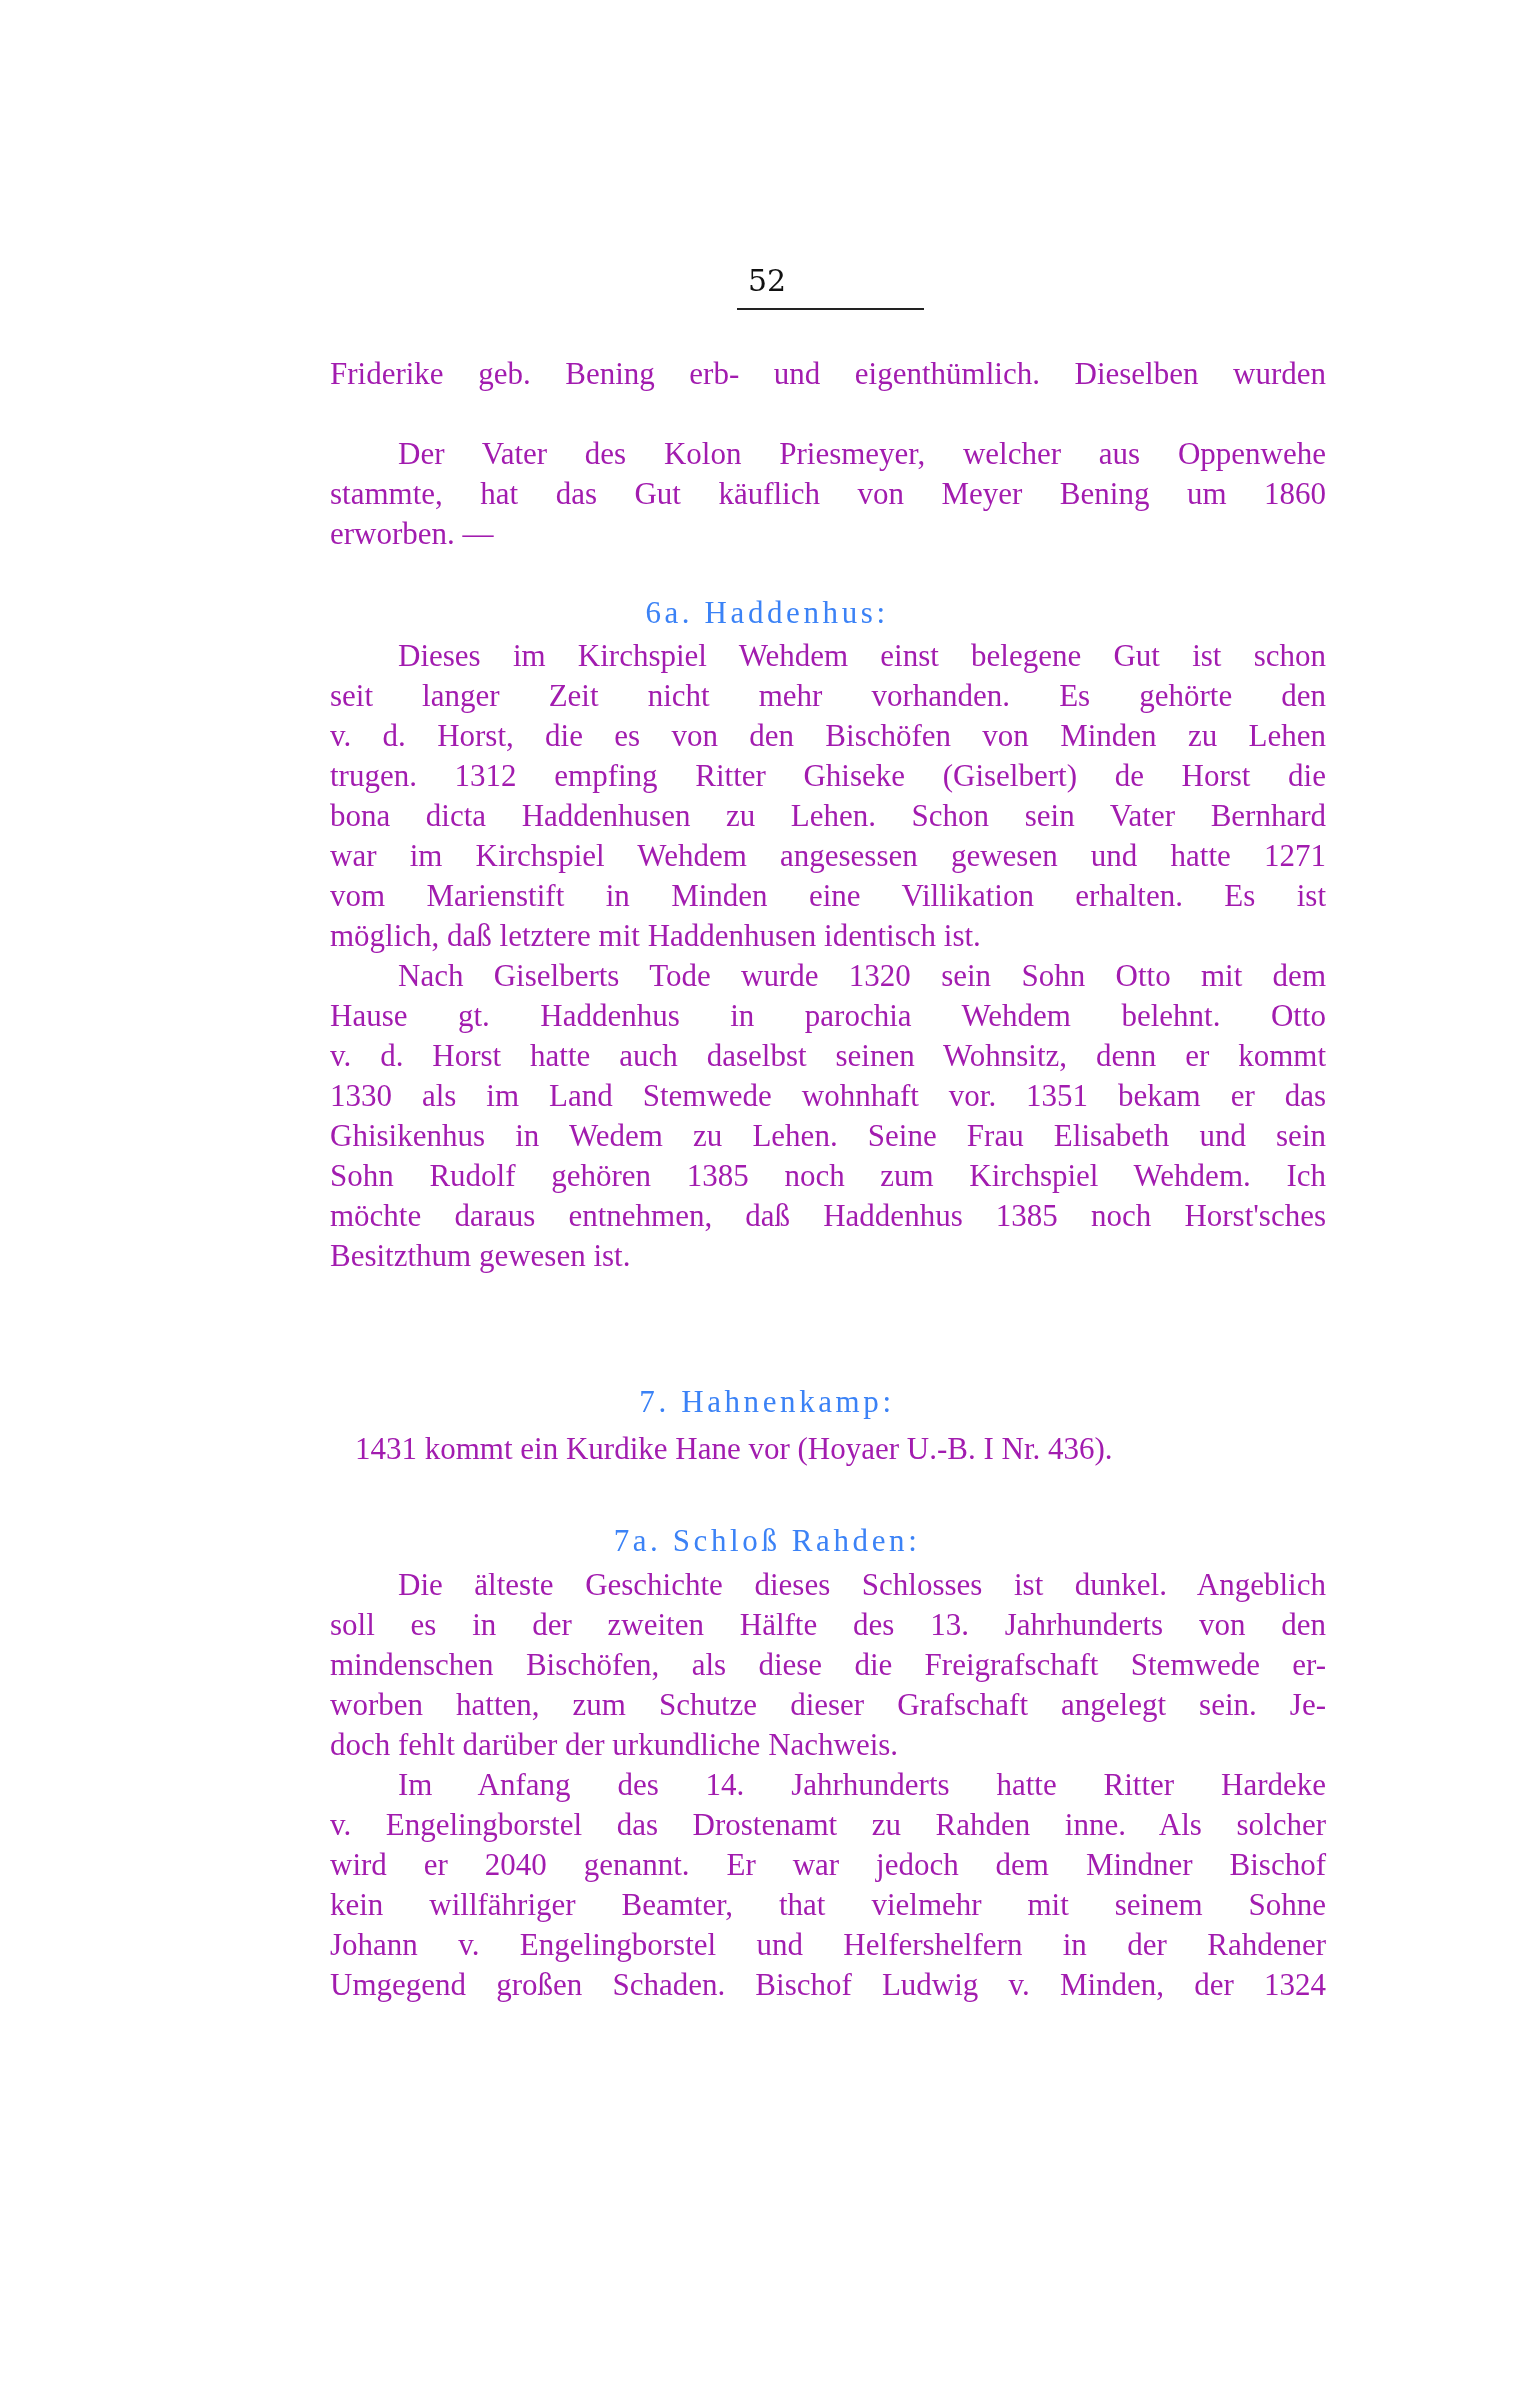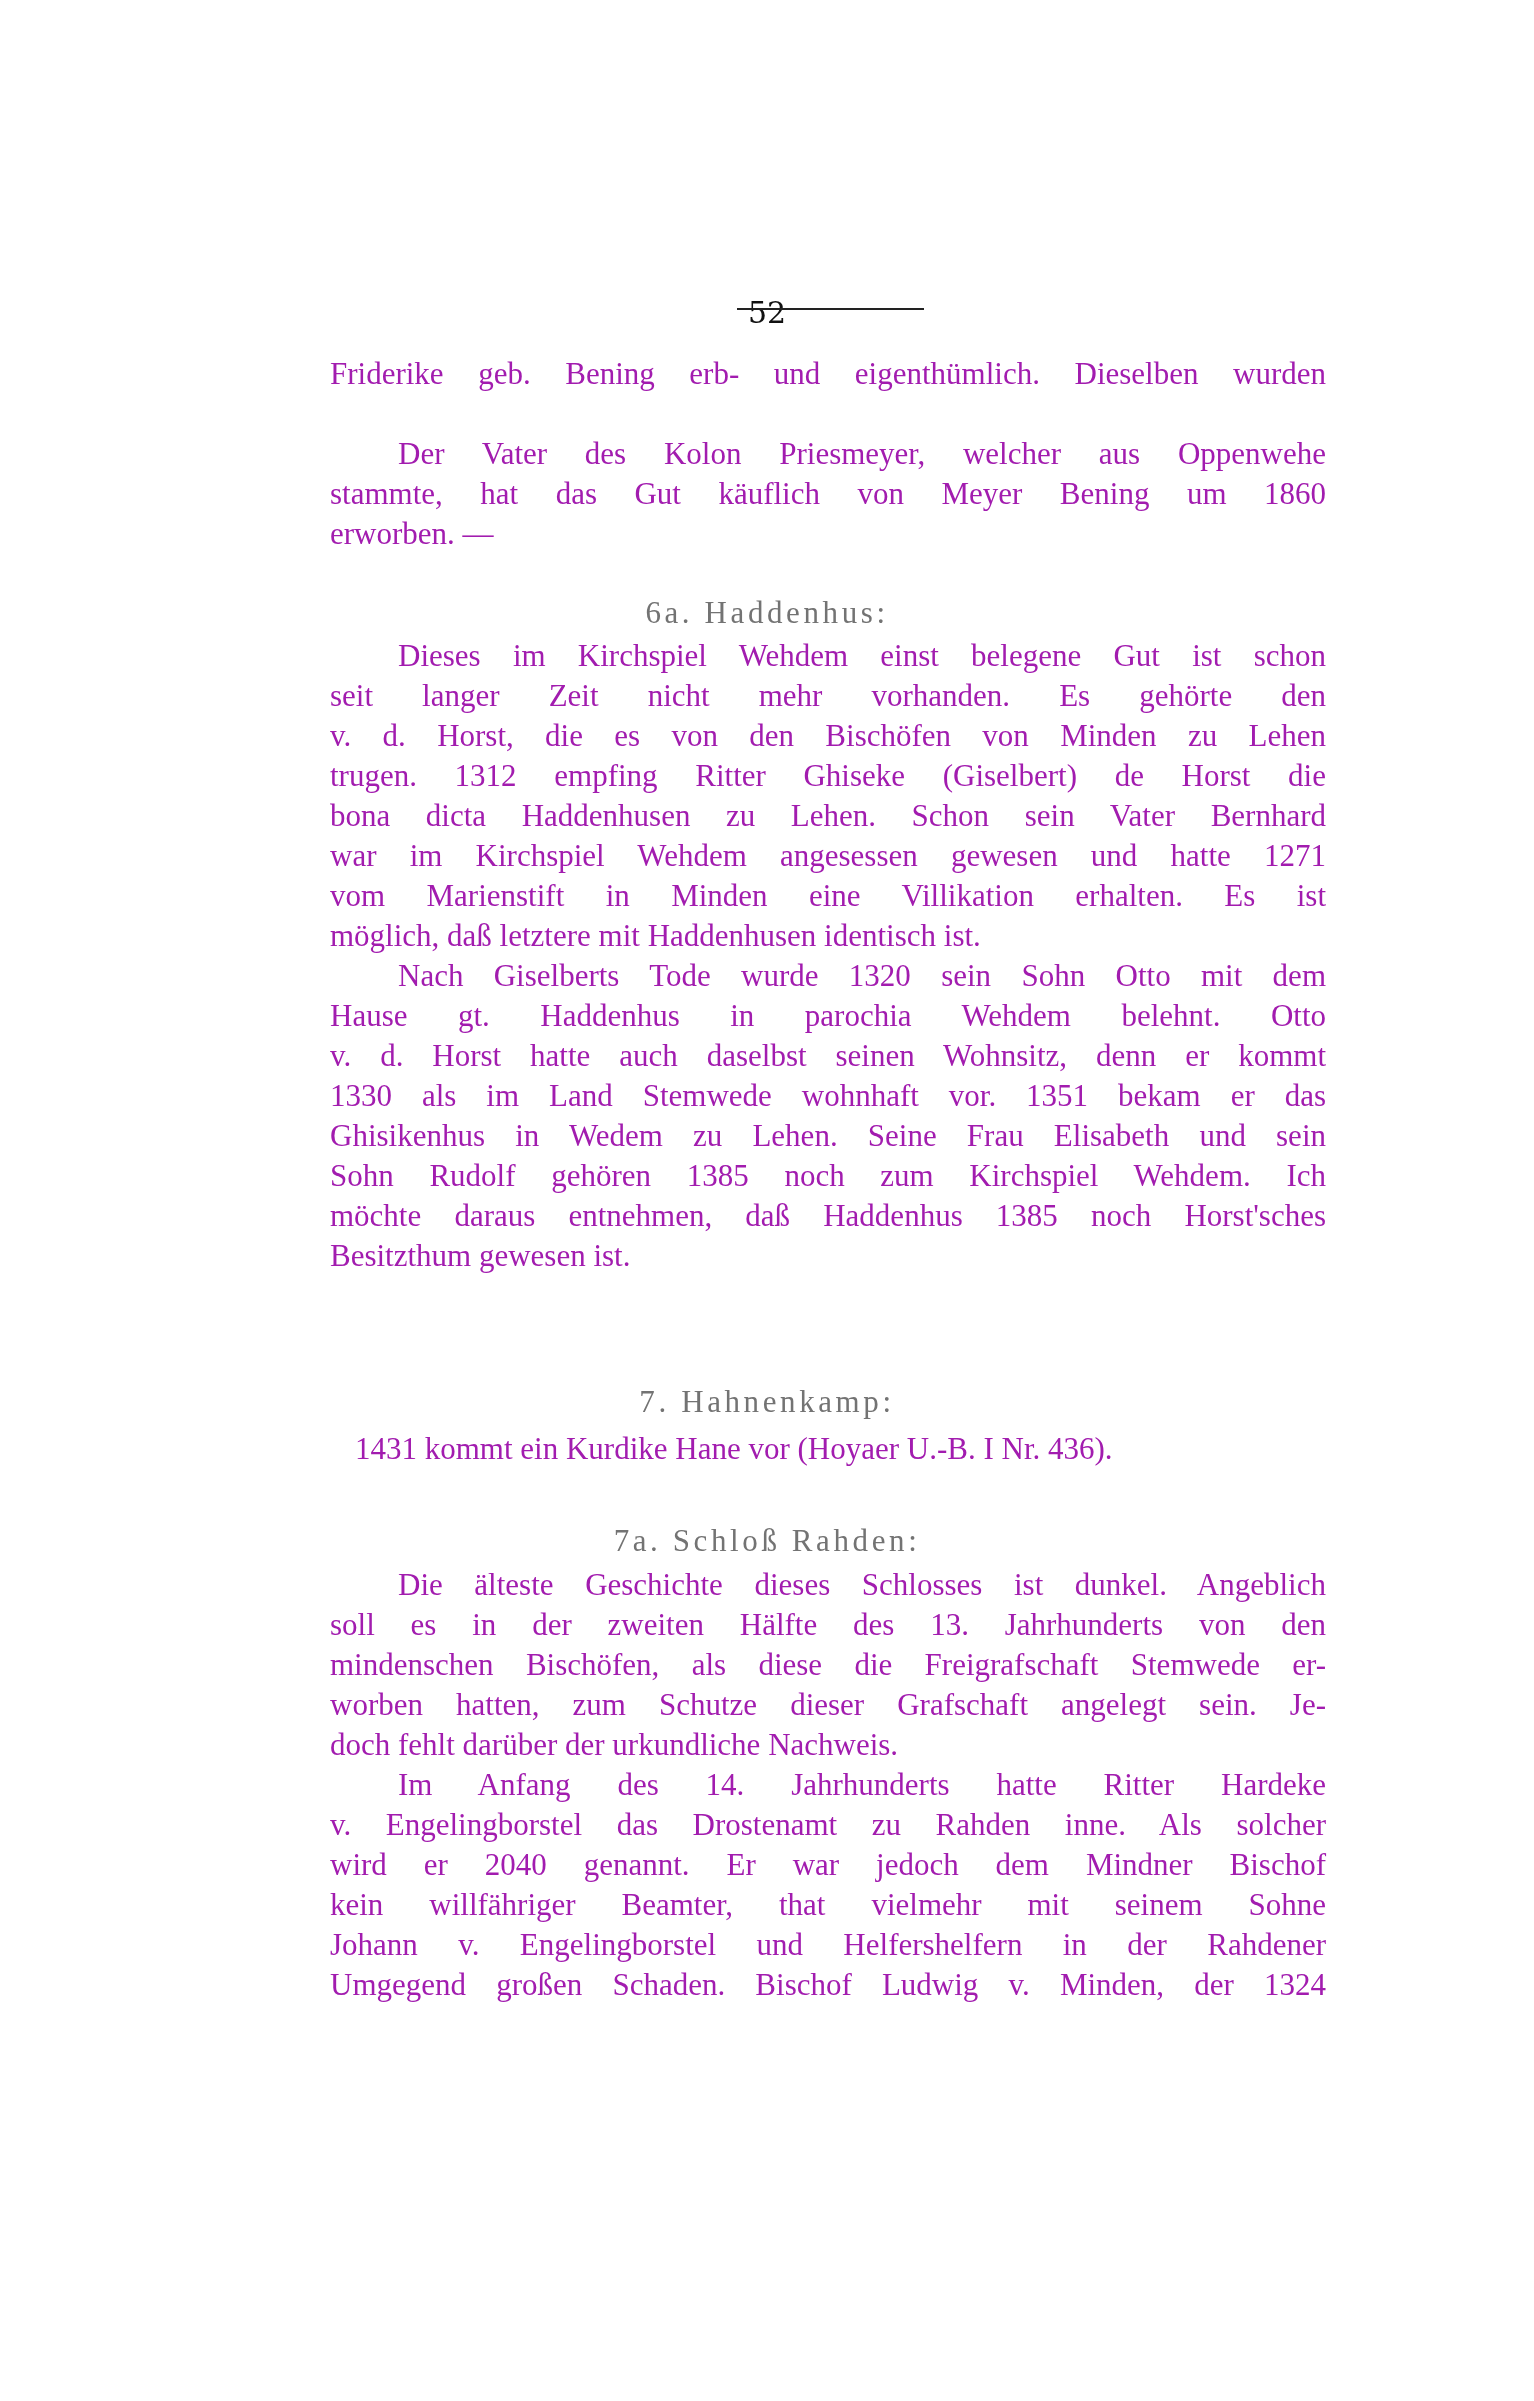--- a/index.html
+++ b/index.html
@@ -6,7 +6,7 @@
   body { width: 1534px; height: 2401px; position: relative; overflow: hidden; }
   .page { position: absolute; left: 0; top: 0; width: 1534px; height: 2401px; background: #ffffff; color: #111111; }
   .pnum { position: absolute; left: 0; width: 1534px; top: 263px; text-align: center;
-          font-family: "DejaVu Serif", serif; font-size: 30px; line-height: 36px; color: #111; margin-top: 32px; }
+          font-family: "DejaVu Serif", serif; font-size: 30px; line-height: 36px; color: #111; }
   .rule { position: absolute; left: 737px; top: 308px; width: 187px; height: 1.8px; background: #222; }
   .line { position: absolute; left: 330px; width: 996px; height: 40px; line-height: 40px;
           font-family: "Liberation Serif", serif; font-size: 31px; color: #a21caf;

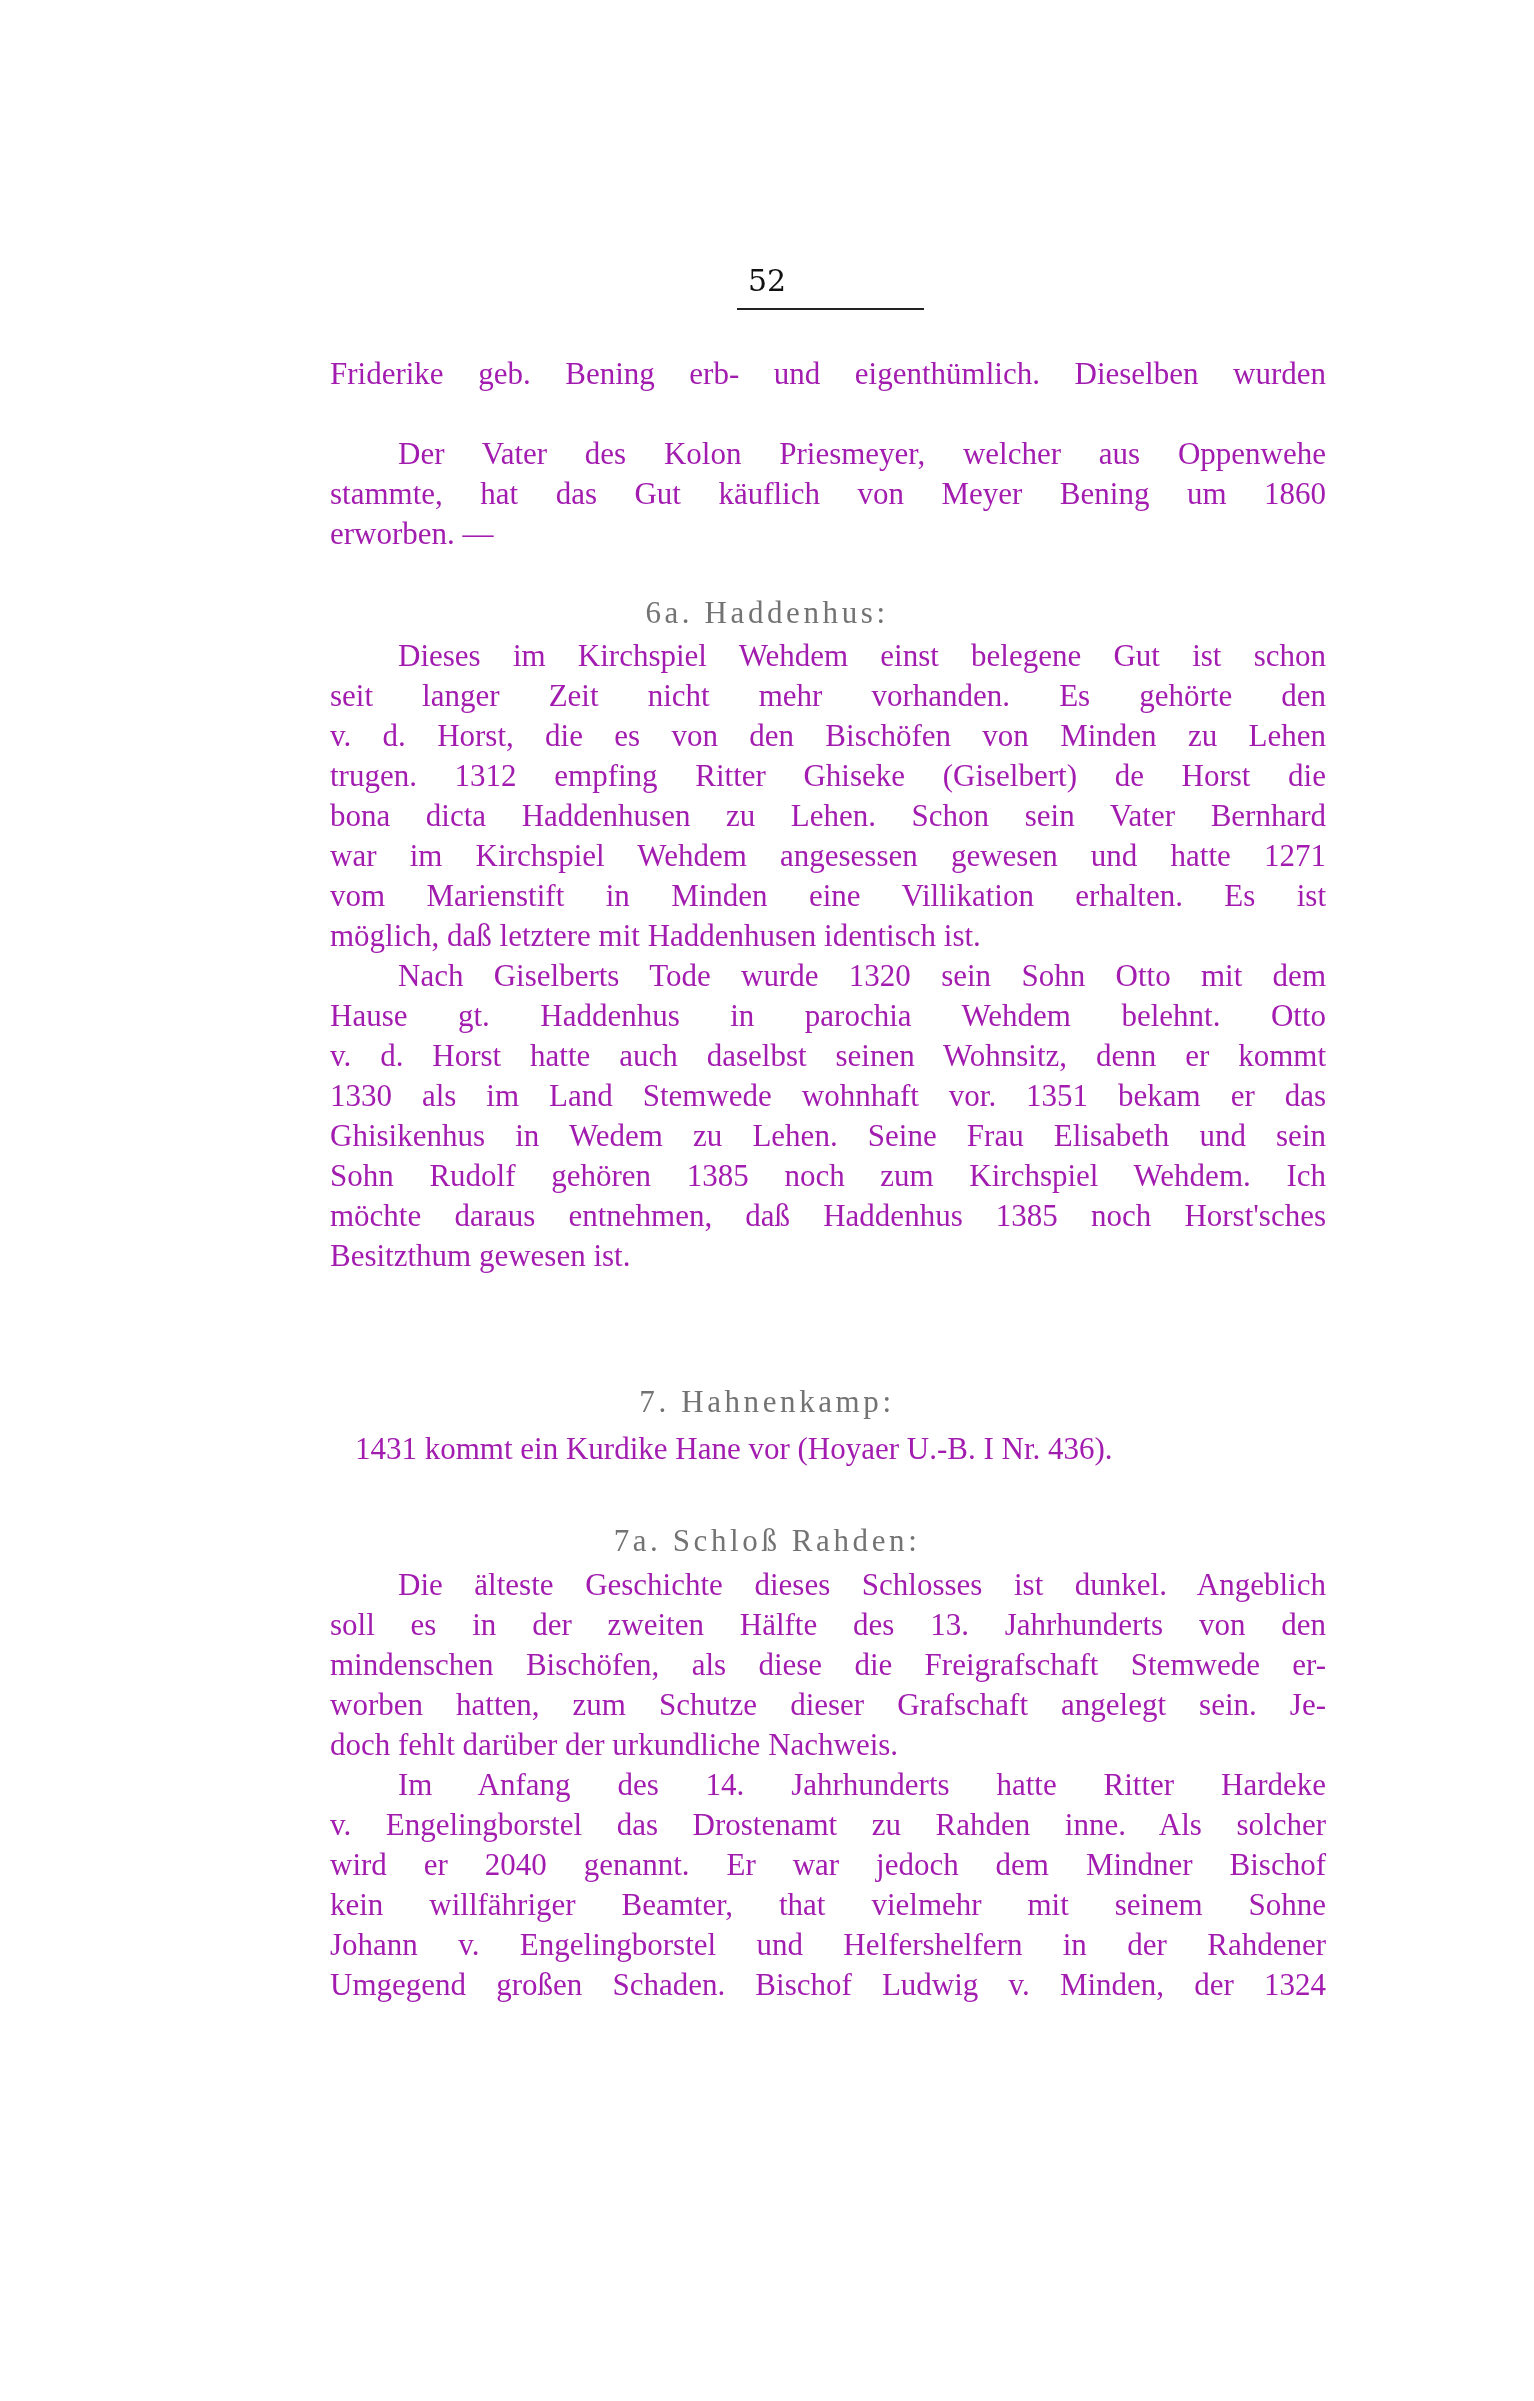--- a/index.html
+++ b/index.html
@@ -16,7 +16,7 @@
   .line.ind2 { left: 355px; width: 971px; text-align-last: left; }
   .heading { position: absolute; left: 0; width: 1534px; text-align: center;
              font-family: "Liberation Serif", serif; font-size: 31px; line-height: 40px;
-             letter-spacing: 3.6px; color: #737373; white-space: nowrap; }
+             letter-spacing: 3.6px; color: #3b82f6; white-space: nowrap; }
 </style>
 </head>
 <body>

